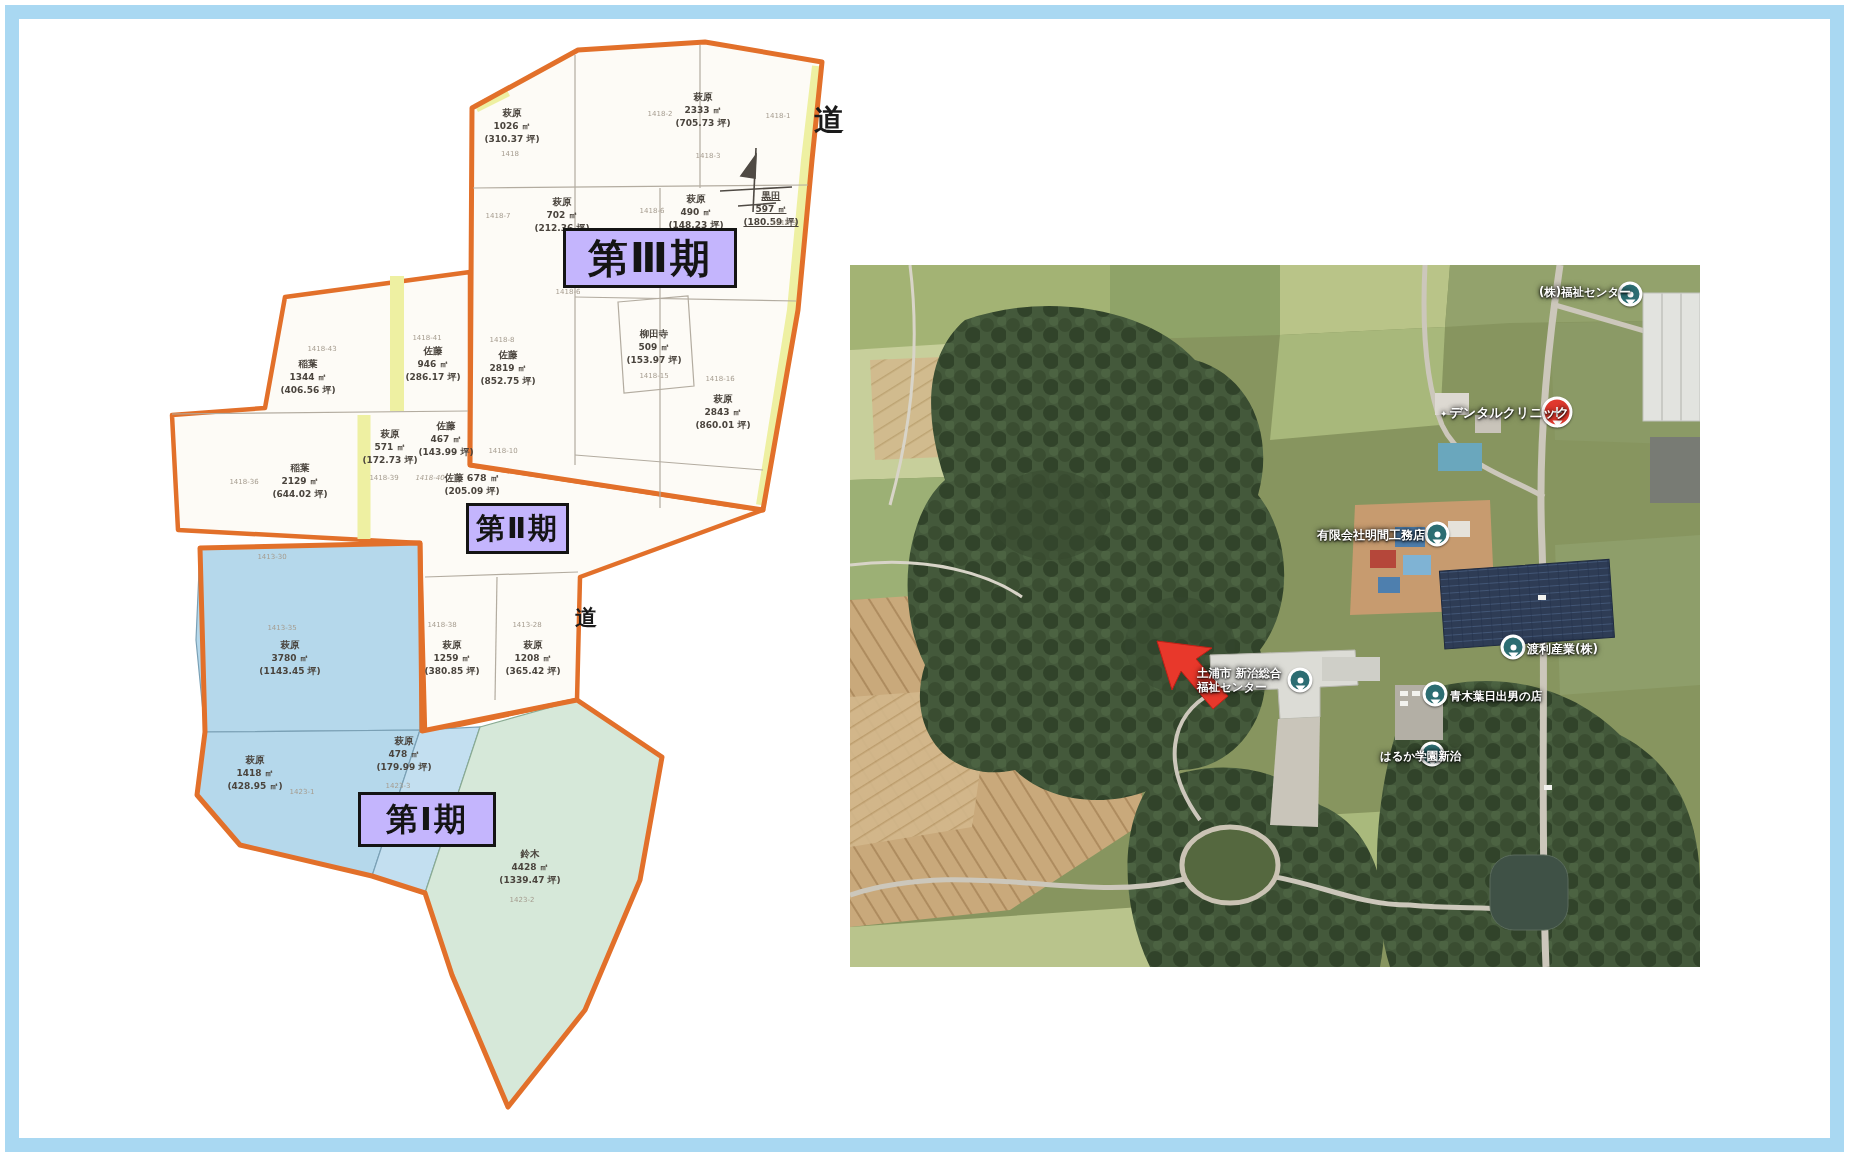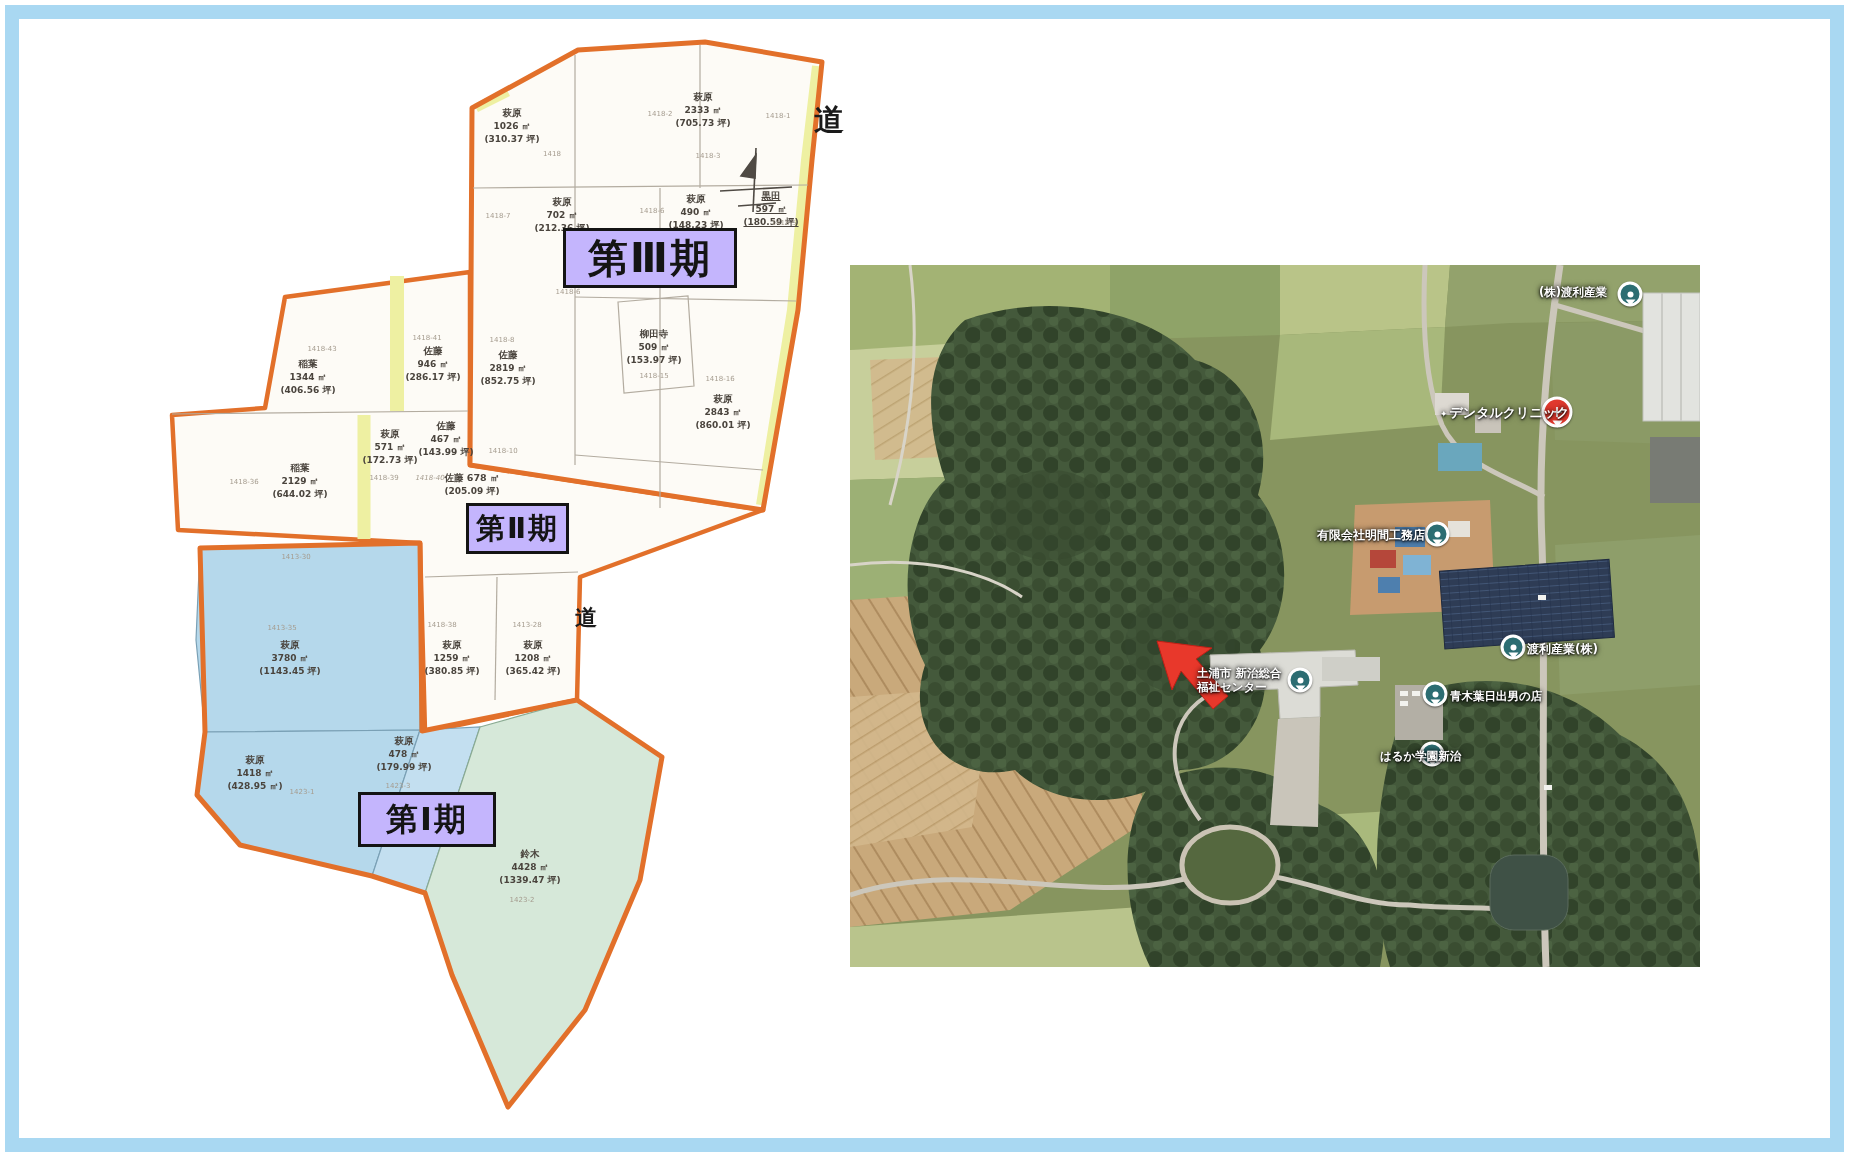--- a/index.html
+++ b/index.html
@@ -273,7 +273,7 @@
       <div>4428 ㎡</div>
       <div>(1339.47 坪)</div>
     </div>
-    <div class="parcel-num" style="left: 510px; top: 150px; position: absolute; margin-left: 42px;">1418</div>
+    <div class="parcel-num" style="left: 510px; top: 150px; position: absolute;">1418</div>
     <div class="parcel-num" style="left: 778px; top: 112px; position: absolute;">1418-1</div>
     <div class="parcel-num" style="left: 660px; top: 110px; position: absolute;">1418-2</div>
     <div class="parcel-num" style="left: 708px; top: 152px; position: absolute;">1418-3</div>

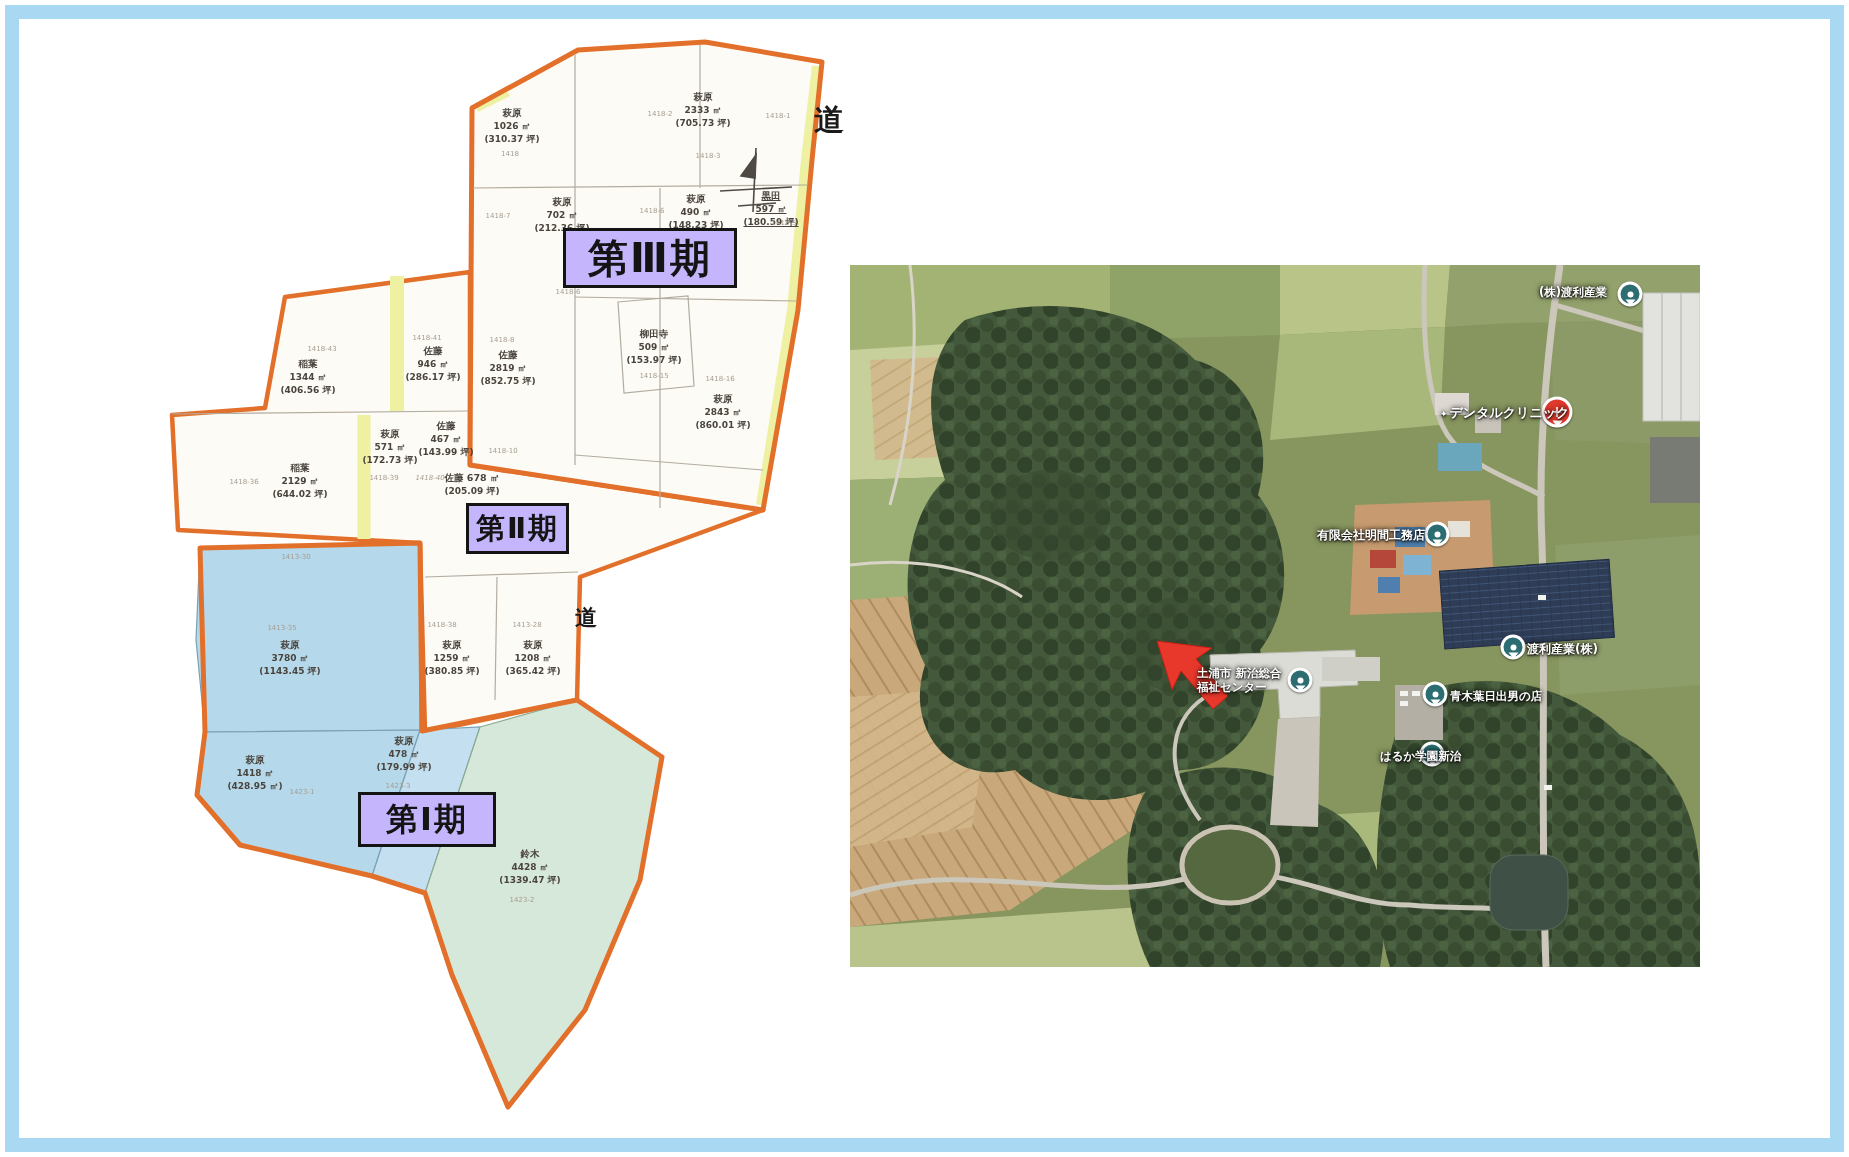--- a/index.html
+++ b/index.html
@@ -302,7 +302,7 @@
     <div class="phase-box" style="left: 358px; top: 792px; position: absolute; width: 132px; height: 49px; font-size: 32px;">第Ⅰ期</div>
     <div class="road-label" style="left: 829px; top: 100px; position: absolute; font-size: 30px;">道</div>
     <div class="road-label" style="left: 586px; top: 603px; position: absolute; font-size: 22px;">道</div>
-    <div class="map-label" style="left: 1539px; top: 286px; position: absolute; font-size: 11.5px;">(株)渡利産業</div>
+    <div class="map-label" style="left: 1539px; top: 286px; position: absolute; font-size: 11.5px;">(株)福祉センター</div>
     <div class="marker marker-teal" style="left: 1630px; top: 294px; position: absolute;"></div>
     <div class="map-label" style="left: 1440px; top: 405px; position: absolute; font-size: 13px;"><span class="label-icon">✦</span>デンタルクリニック</div>
     <div class="marker marker-red" style="left: 1557px; top: 412px; position: absolute;">+</div>

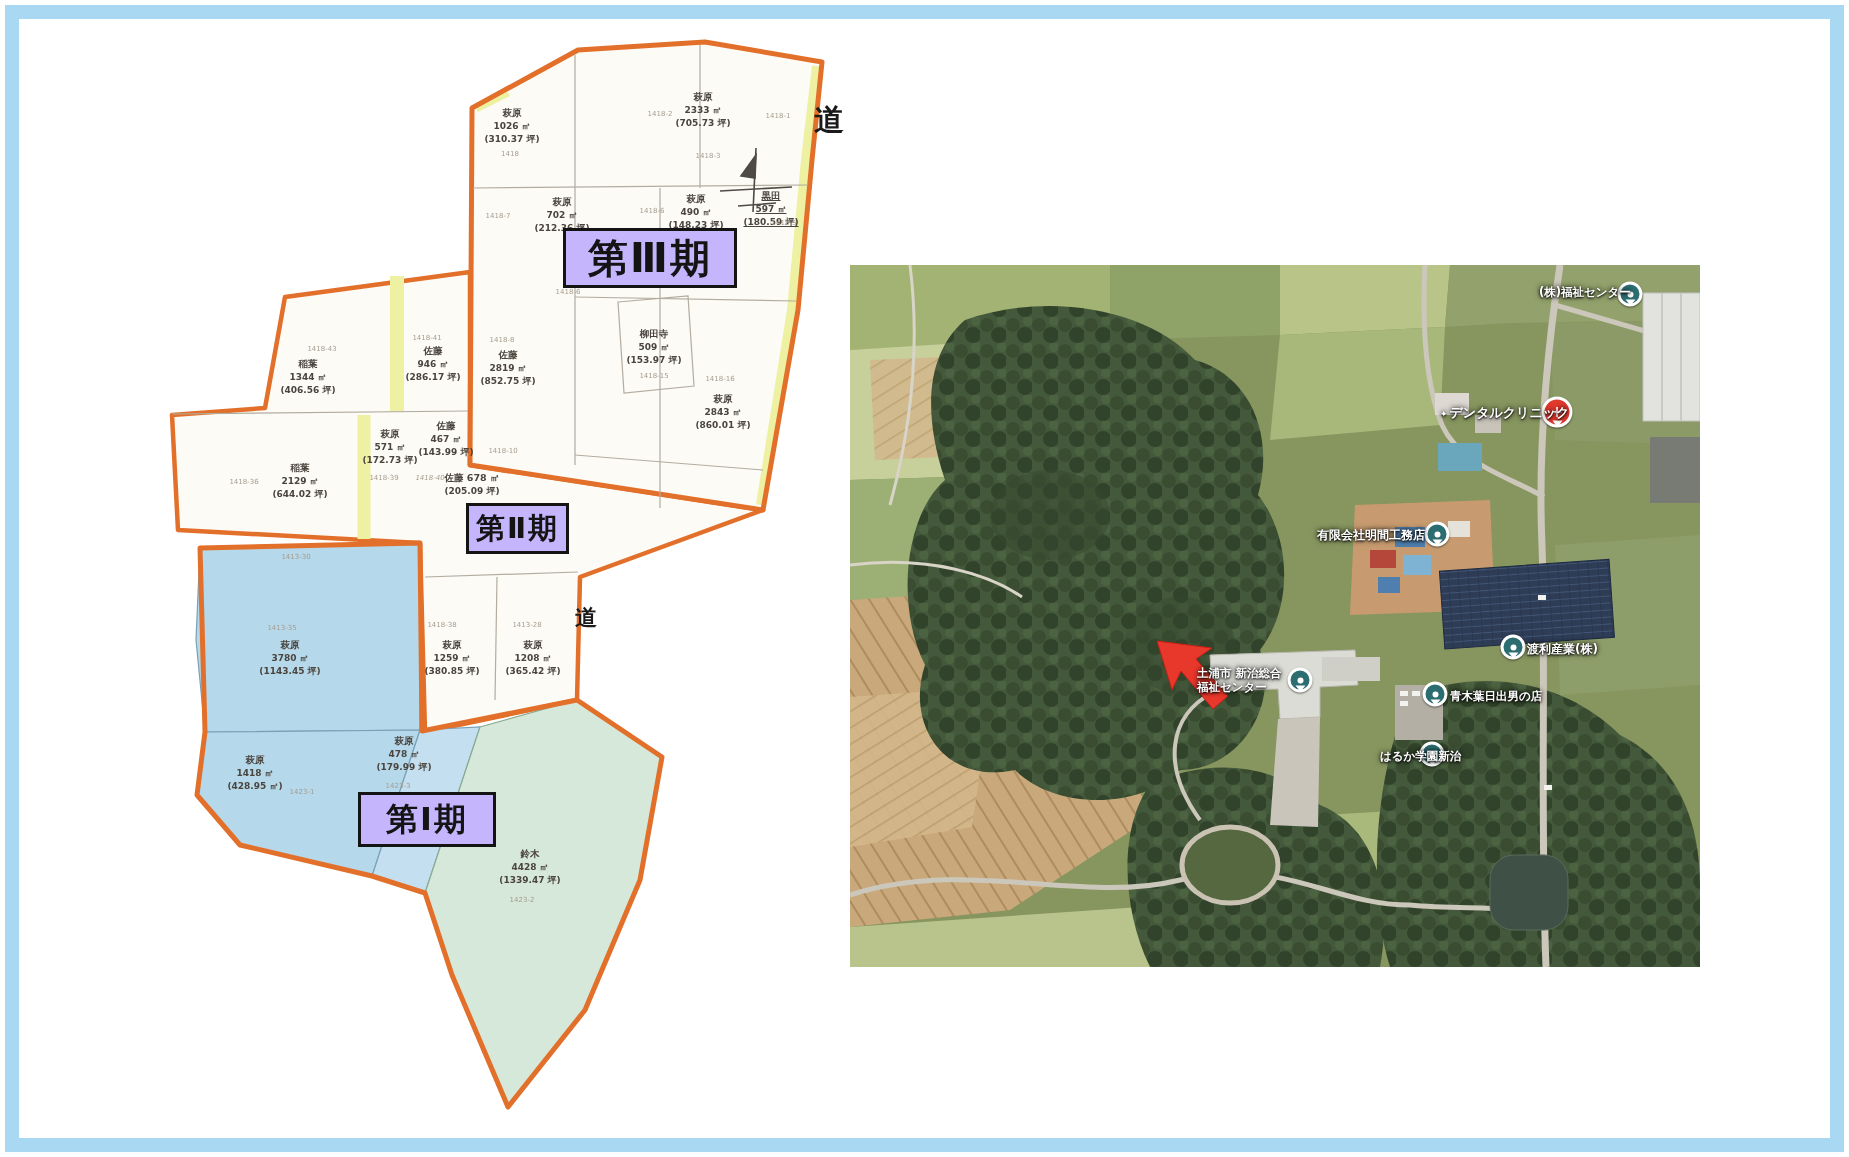--- a/index.html
+++ b/index.html
@@ -290,7 +290,7 @@
     <div class="parcel-num" style="left: 384px; top: 474px; position: absolute;">1418-39</div>
     <div class="parcel-num" style="left: 430px; top: 474px; position: absolute; font-style: italic;">1418-40</div>
     <div class="parcel-num" style="left: 244px; top: 478px; position: absolute;">1418-36</div>
-    <div class="parcel-num" style="left: 296px; top: 553px; position: absolute;">1413-30</div>
+    <div class="parcel-num" style="left: 272px; top: 553px; position: absolute;">1413-30</div>
     <div class="parcel-num" style="left: 282px; top: 624px; position: absolute;">1413-35</div>
     <div class="parcel-num" style="left: 442px; top: 621px; position: absolute;">1418-38</div>
     <div class="parcel-num" style="left: 527px; top: 621px; position: absolute;">1413-28</div>

